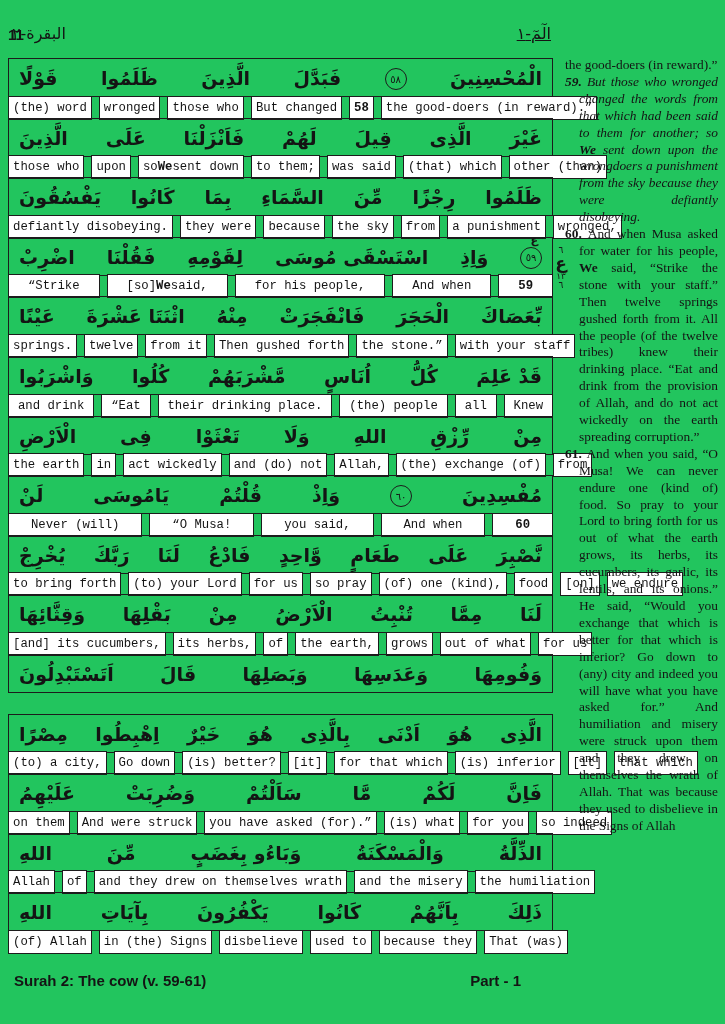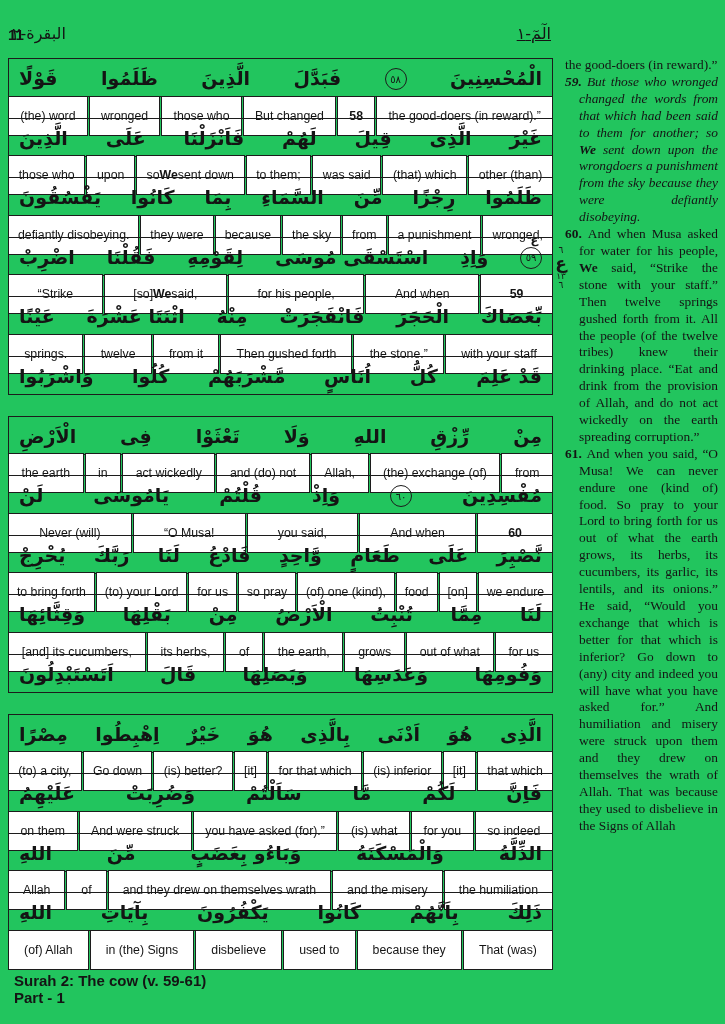--- a/index.html
+++ b/index.html
@@ -28,7 +28,7 @@
           border-radius:50%;display:flex;align-items:center;justify-content:center;
           font-size:10px;font-weight:normal;margin-top:2px;}
   .ayah-badge .ain{position:absolute;top:-14px;right:3px;font-size:11px;font-weight:bold;}
-  .tr-row{position:absolute;left:0;right:0;top:37.6px;height:40px;display:flex;gap:1px;}
+  .tr-row{position:absolute;left:0;right:0;top:37.6px;height:24px;display:flex;gap:7px;font-family:Liberation Mono, monospace;}
   .tr-cell{box-sizing:border-box;flex:1 1 auto;border:1.4px solid #1c1c1c;
            display:flex;align-items:center;justify-content:center;white-space:nowrap;
            padding:0 4px;font-size:12.3px;background:#fff;}

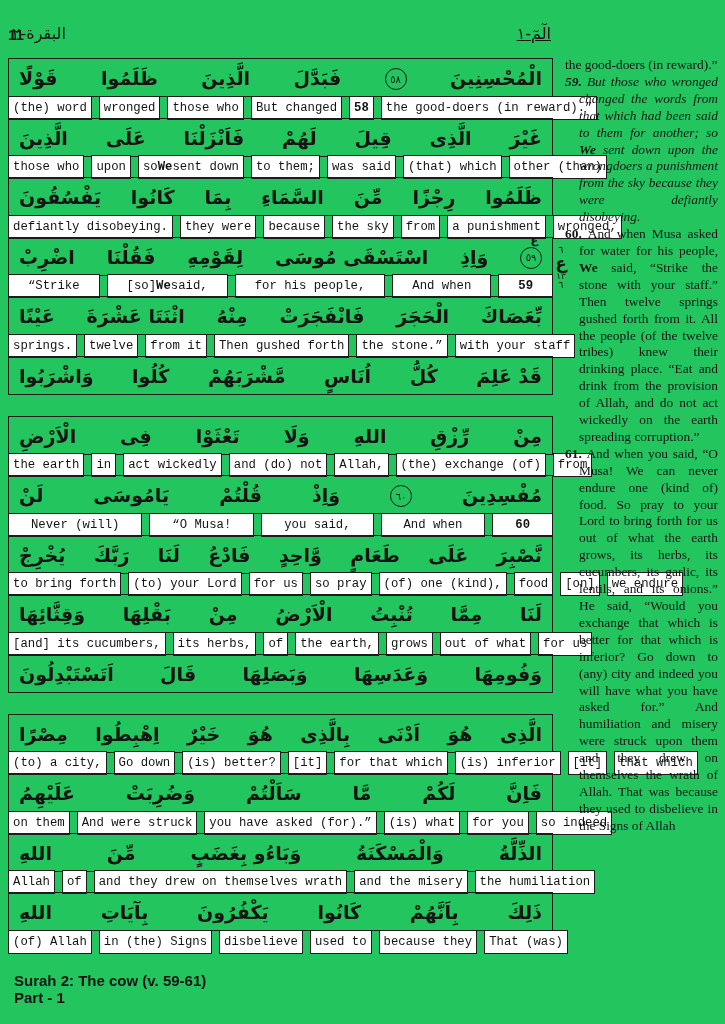--- a/index.html
+++ b/index.html
@@ -175,6 +175,14 @@
           <span class="ar-word">كُلُوا</span>
           <span class="ar-word">وَاشْرَبُوا</span>
         </div>
+        <div class="tr-row">
+          <span class="tr-cell">and drink</span>
+          <span class="tr-cell">“Eat</span>
+          <span class="tr-cell">their drinking place.</span>
+          <span class="tr-cell">(the) people</span>
+          <span class="tr-cell">all</span>
+          <span class="tr-cell">Knew</span>
+        </div>
       </div>
       <div class="pair">
         <div class="ar-box" dir="rtl">

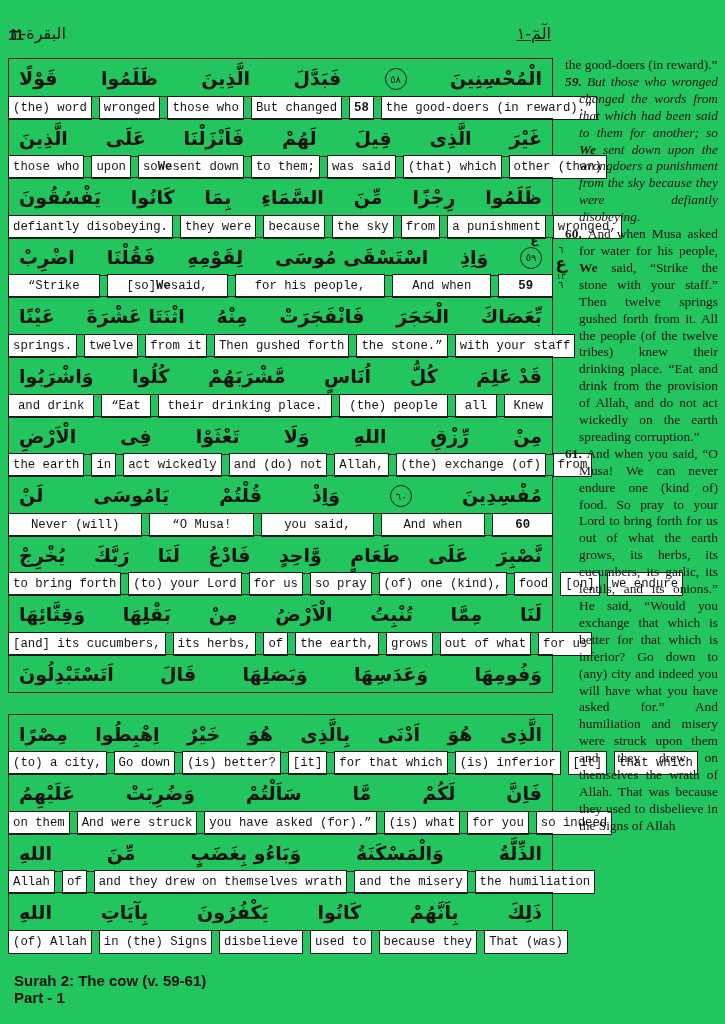--- a/index.html
+++ b/index.html
@@ -54,7 +54,7 @@
   
   .footer{position:absolute;left:8px;top:972px;width:545px;box-sizing:border-box;
           display:flex;justify-content:space-between;padding:0 32px 0 6px;
-          font-weight:bold;font-size:15px;flex-direction:column;}
+          font-weight:bold;font-size:15px;}
   b{font-weight:bold;}
 </style>
 </head>

